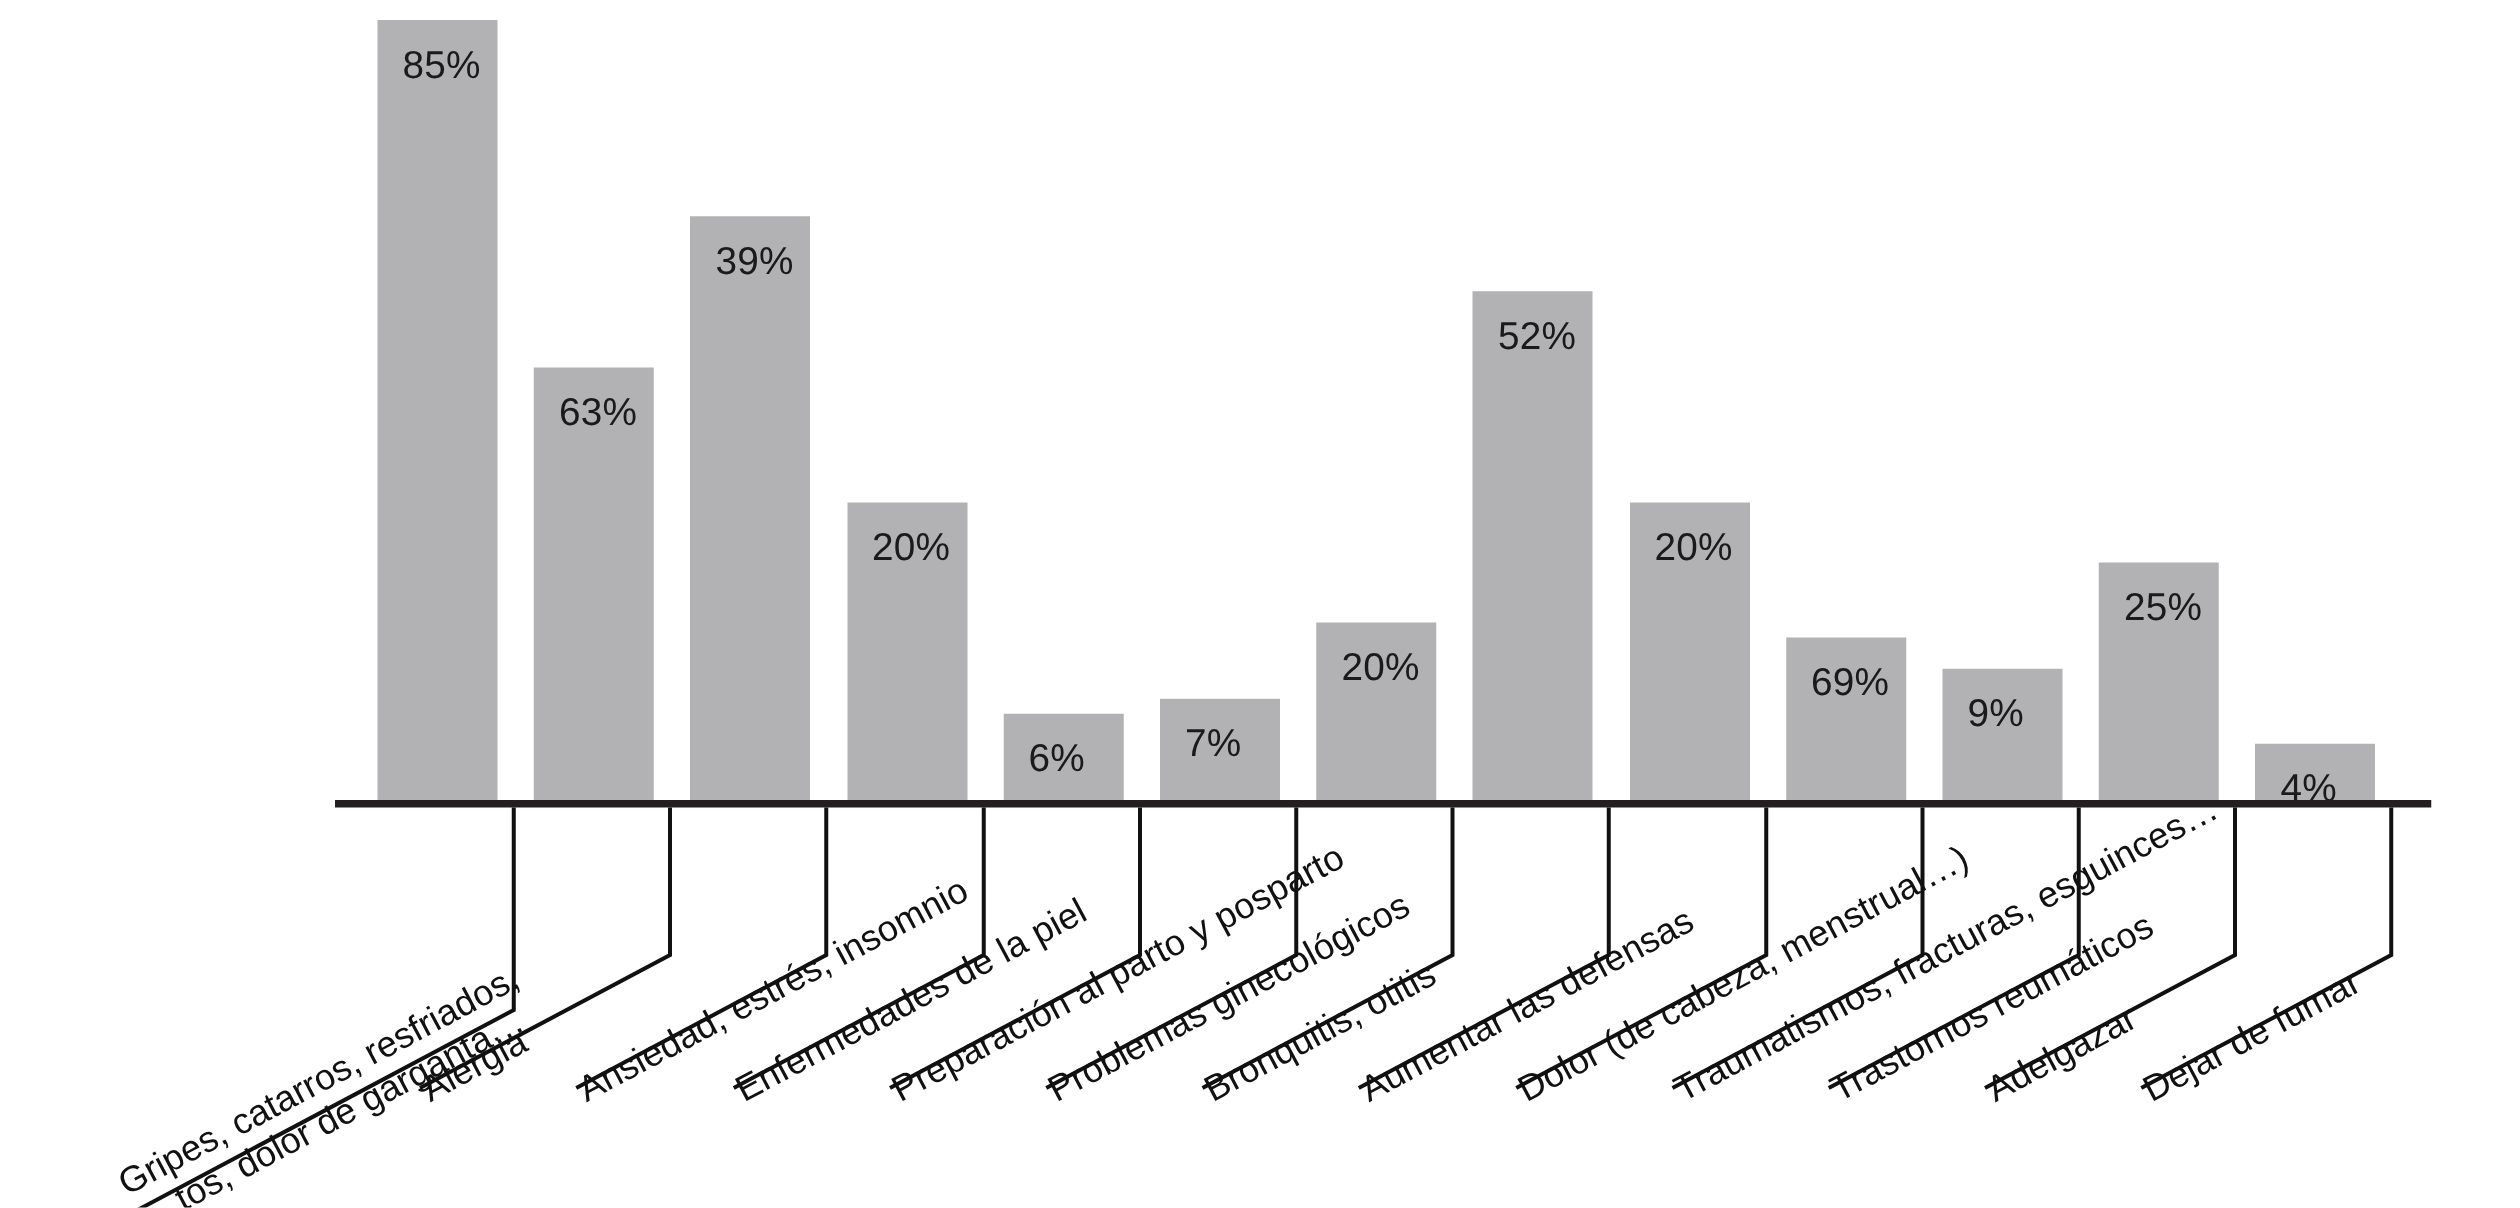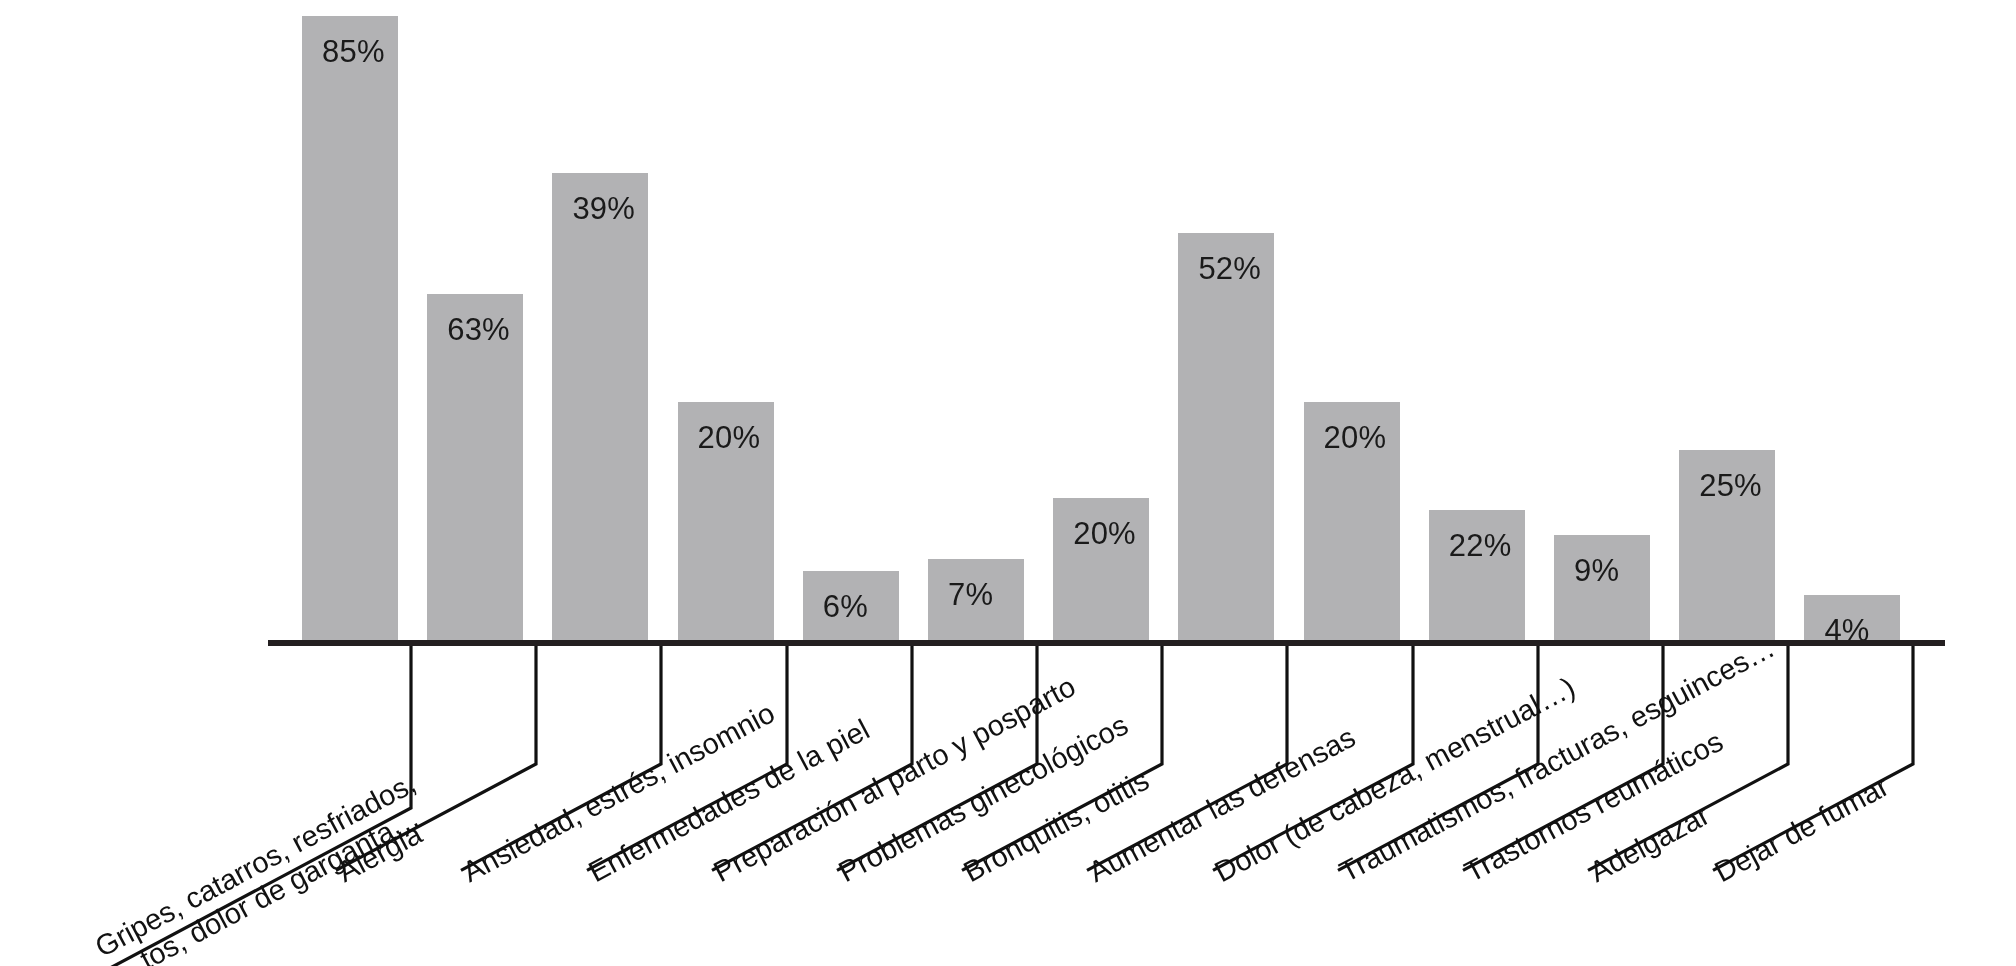--- a/index.html
+++ b/index.html
@@ -53,7 +53,7 @@
       <div class="bar" title="Dolor (de cabeza, menstrual…) 20%" style="left: 1303.6px; top: 402px; width: 96px; height: 241px; background: rgb(178, 178, 180);"></div>
       <div class="bar-label" style="left: 1323.6px; top: 420px; width: 76px;">20%</div>
       <div class="bar" title="Traumatismos, fracturas, esguinces… 11%" style="left: 1428.8px; top: 510.45px; width: 96px; height: 132.55px; background: rgb(178, 178, 180);"></div>
-      <div class="bar-label" style="left: 1448.8px; top: 528.45px; width: 76px;">22%</div>
+      <div class="bar-label" style="left: 1448.8px; top: 528.45px; width: 76px;">69%</div>
       <div class="bar" title="Trastornos reumáticos 9%" style="left: 1554px; top: 534.55px; width: 96px; height: 108.45px; background: rgb(178, 178, 180);"></div>
       <div class="bar-label" style="left: 1574px; top: 552.55px; width: 76px;">9%</div>
       <div class="bar" title="Adelgazar 16%" style="left: 1679.2px; top: 450.2px; width: 96px; height: 192.8px; background: rgb(178, 178, 180);"></div>

